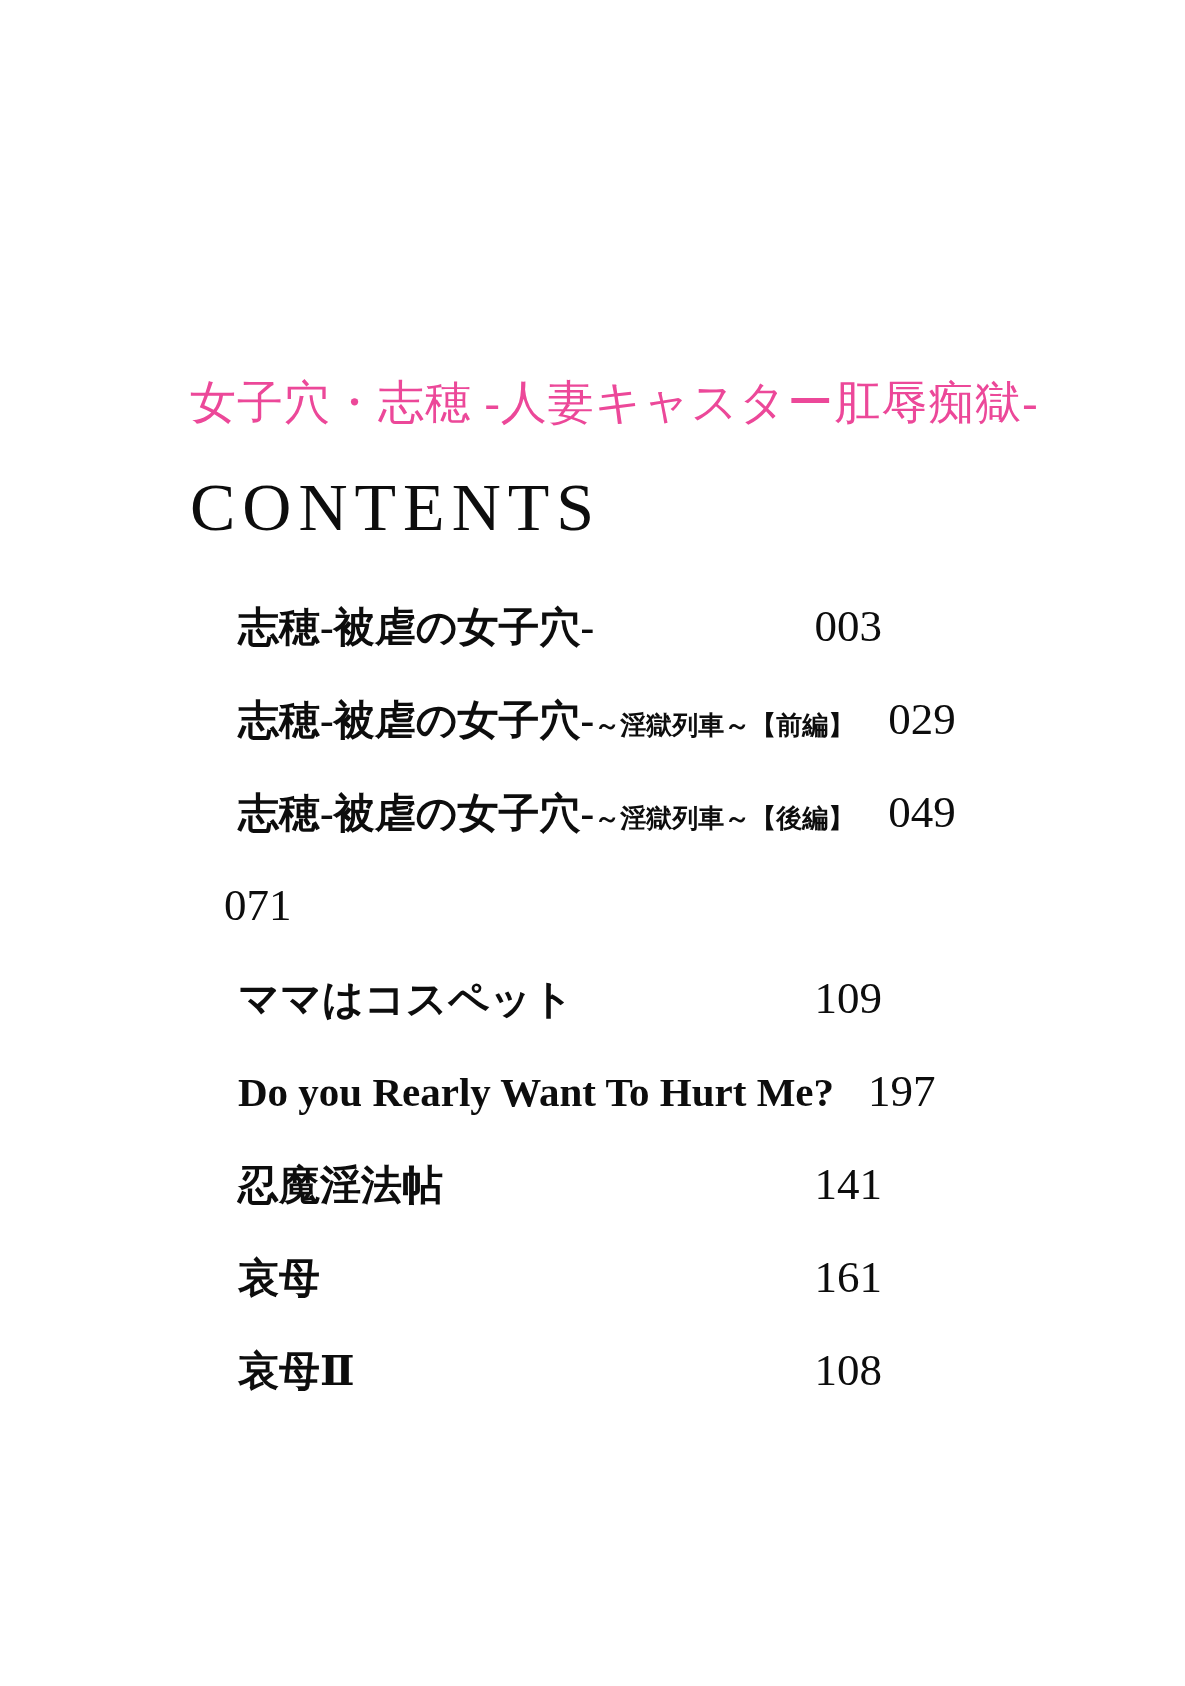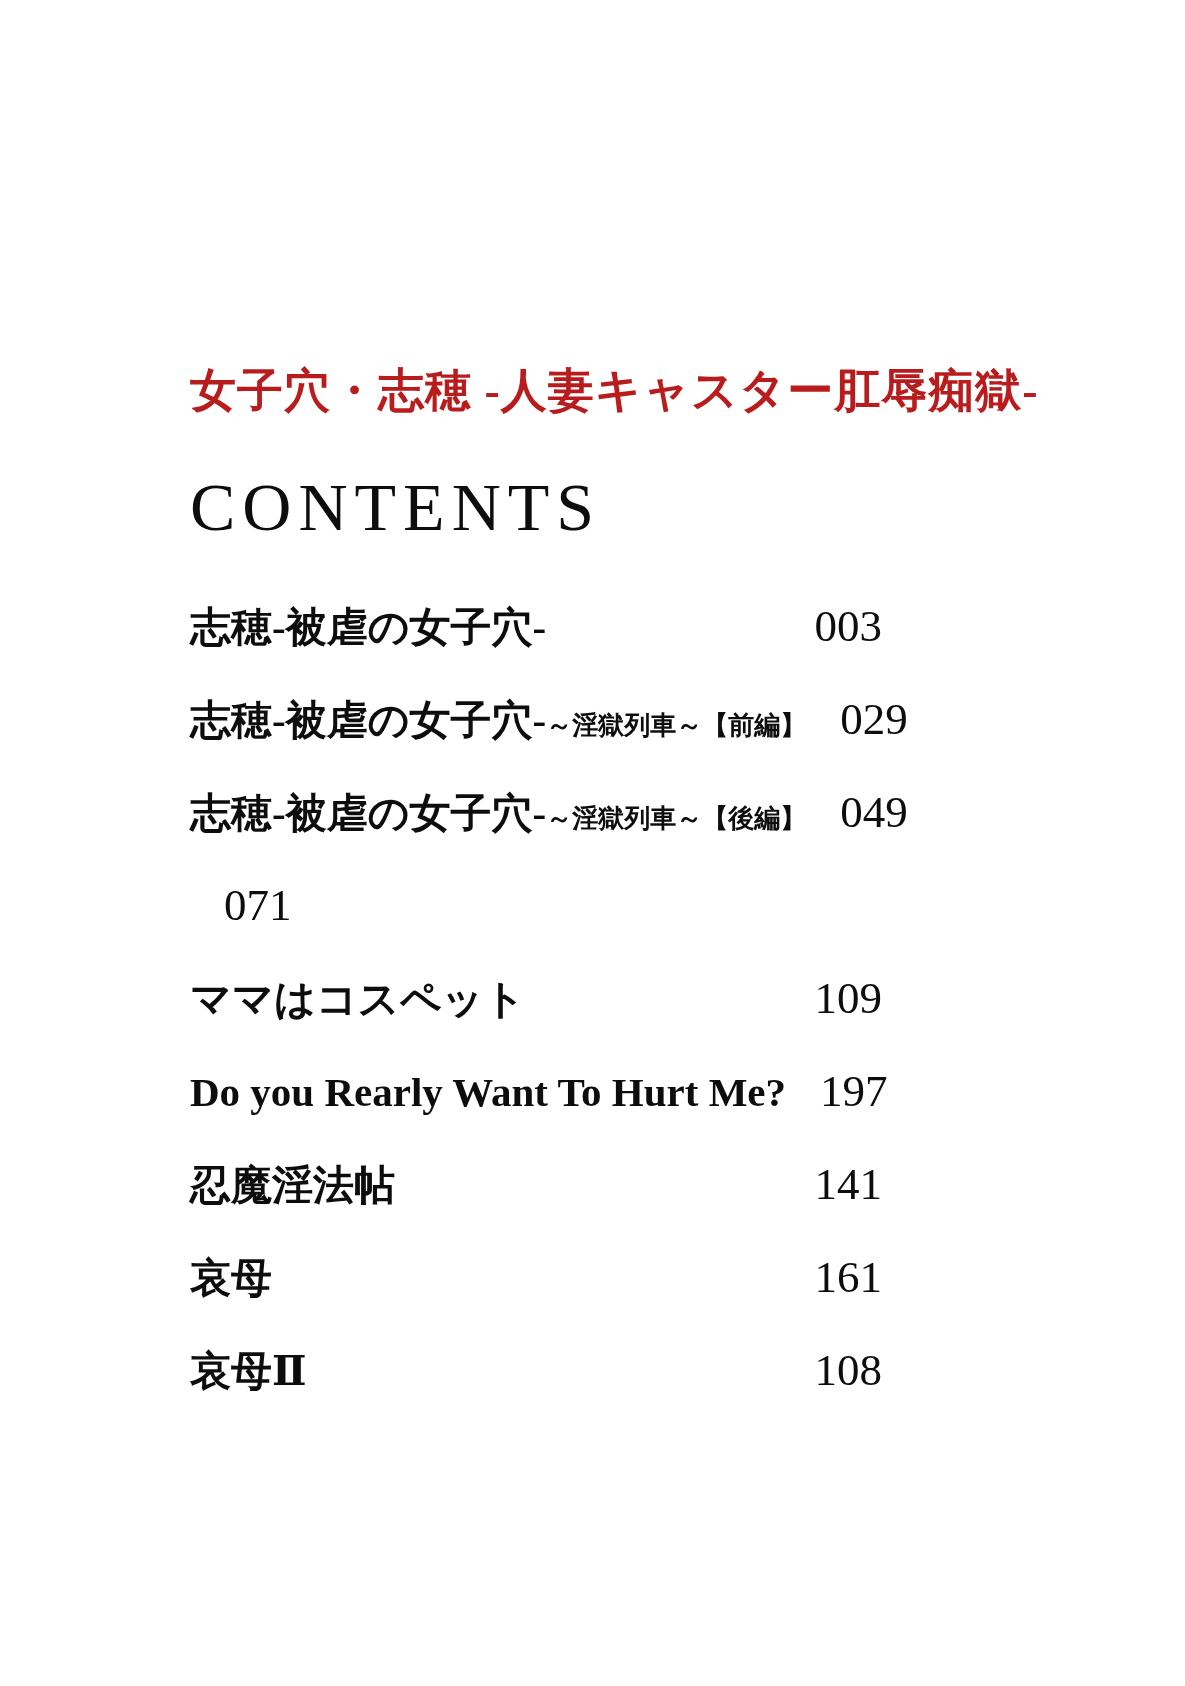--- a/index.html
+++ b/index.html
@@ -23,14 +23,14 @@
   }
   .book-title {
     position: absolute;
-    top: 360px;
+    top: 372px;
     left: 0;
     width: 100%;
     font-size: 46px;
-    font-weight: bold;
+    font-weight: normal;
     letter-spacing: 1px;
     white-space: nowrap;
-    color: #b91c1c;
+    color: #ec4899;
   }
   .contents-heading {
     position: absolute;

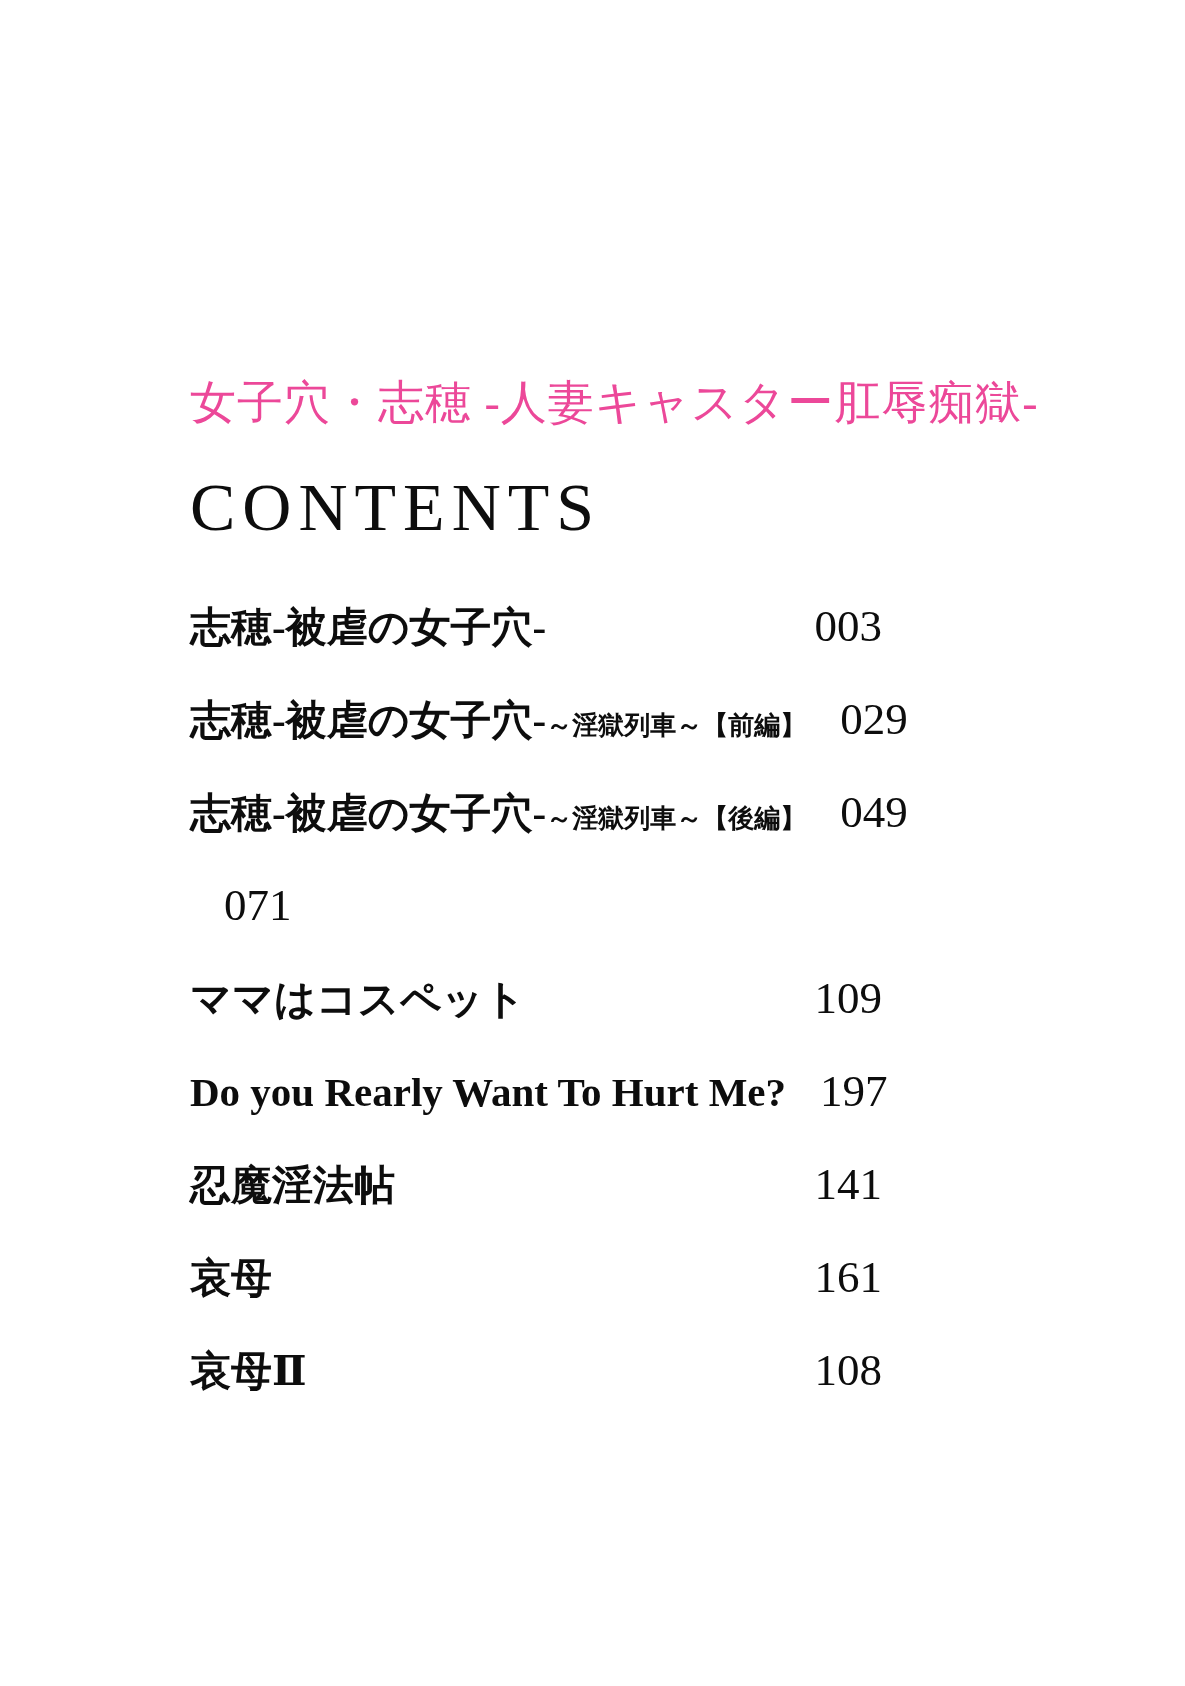--- a/index.html
+++ b/index.html
@@ -55,6 +55,7 @@
   }
   .toc-title-group {
     white-space: nowrap;
+    margin-left: 48px;
   }
   .toc-title {
     font-size: 41px;

